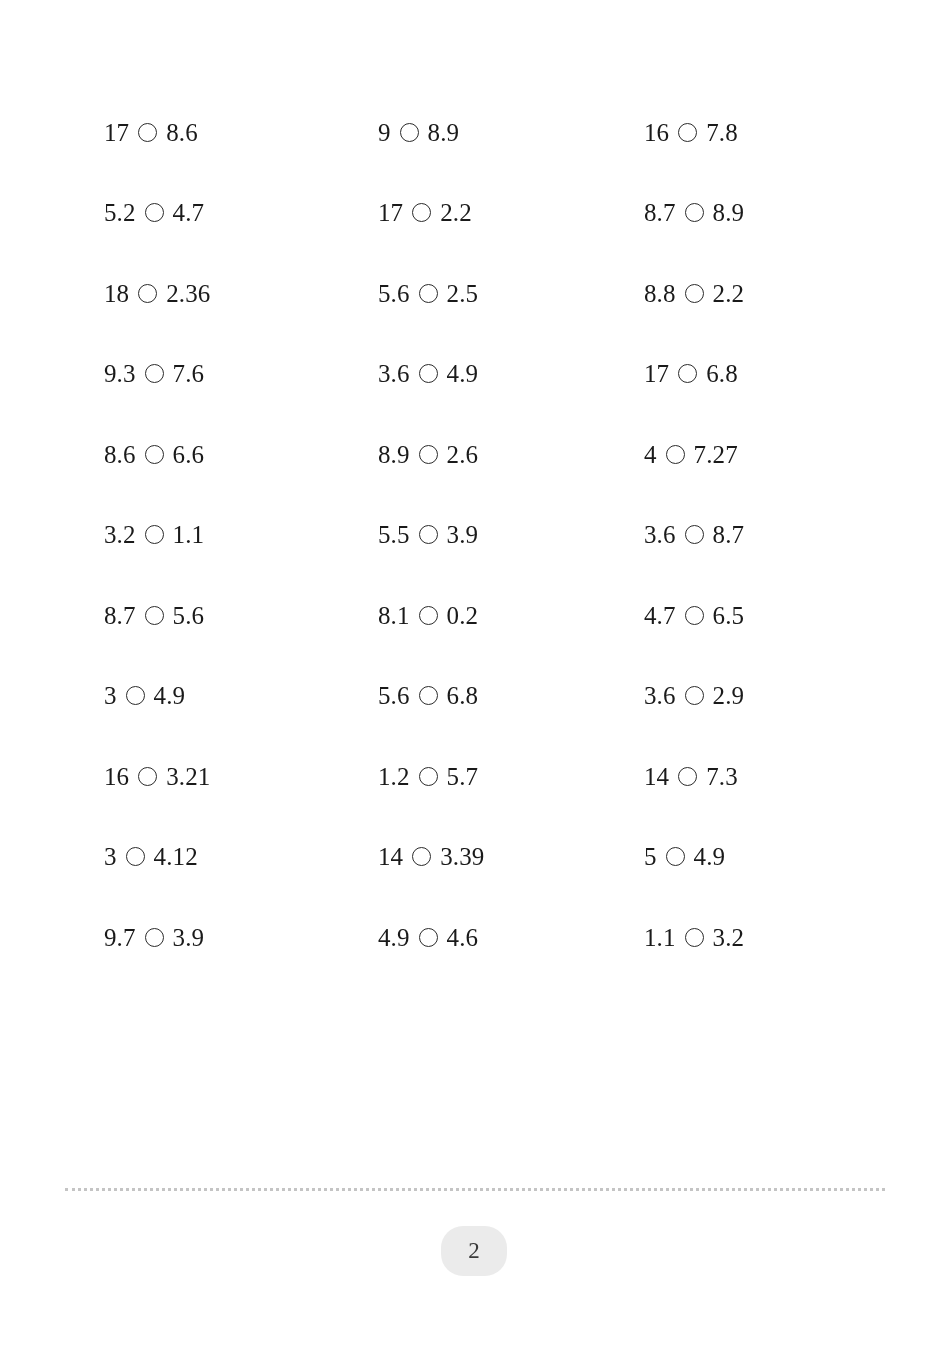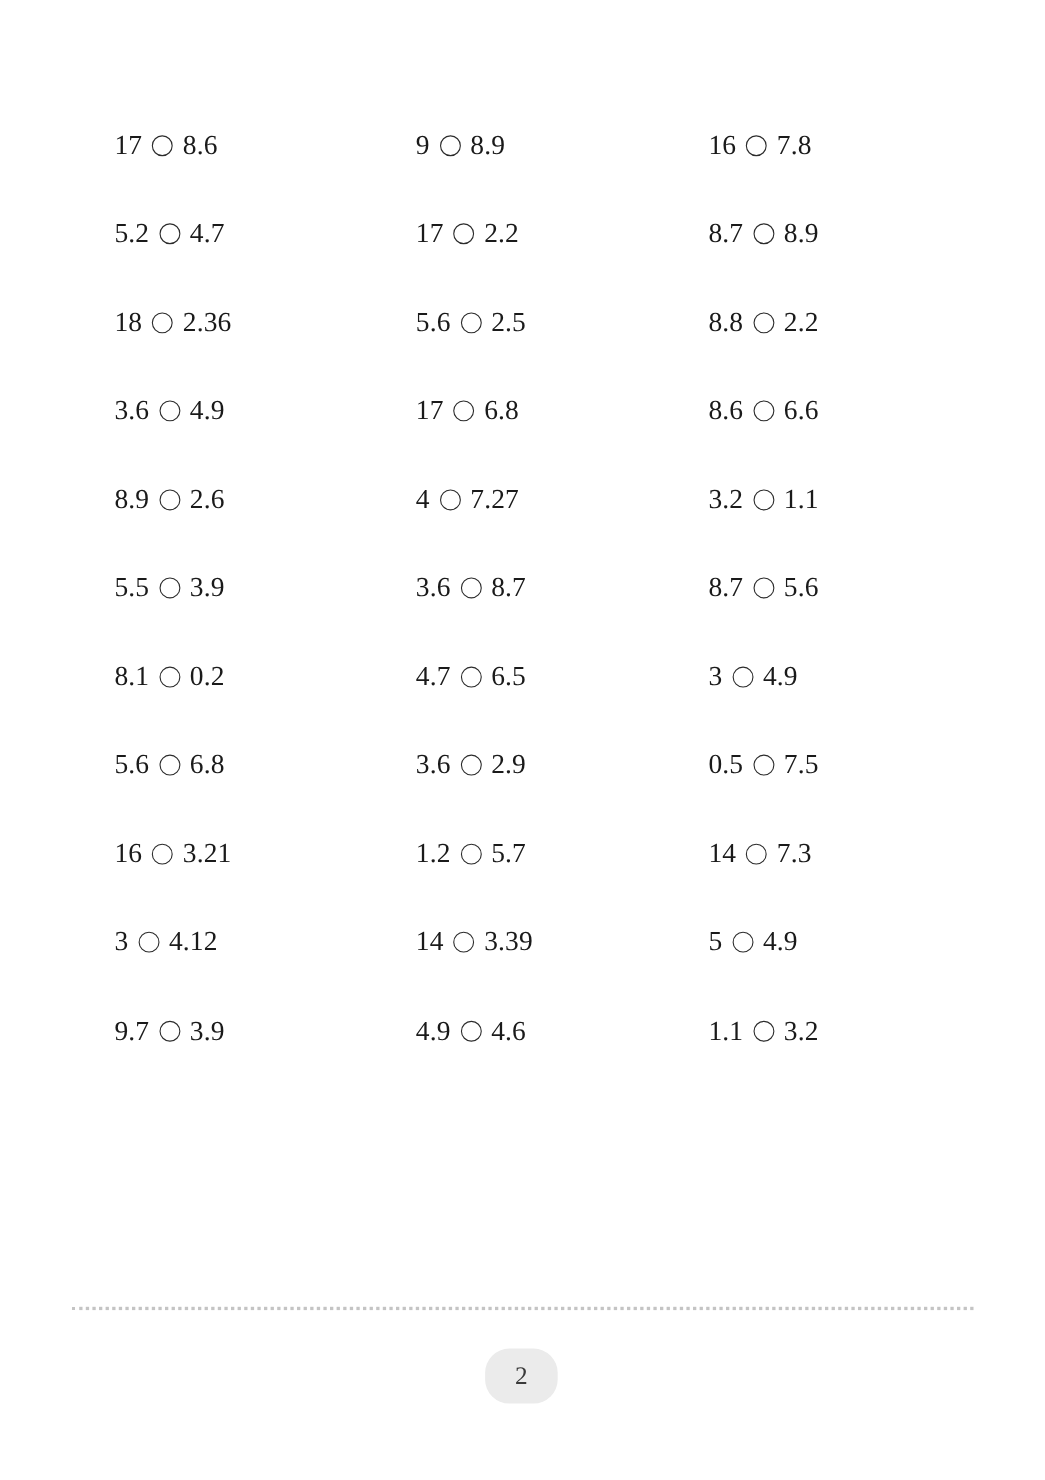--- a/index.html
+++ b/index.html
@@ -136,6 +136,11 @@
         <span class="operand">2.2</span>
       </div>
       <div class="problem">
+        <span class="operand">9.3</span>
+        <span class="compare-circle"></span>
+        <span class="operand">7.6</span>
+      </div>
+      <div class="problem">
         <span class="operand">3.6</span>
         <span class="compare-circle"></span>
         <span class="operand">4.9</span>

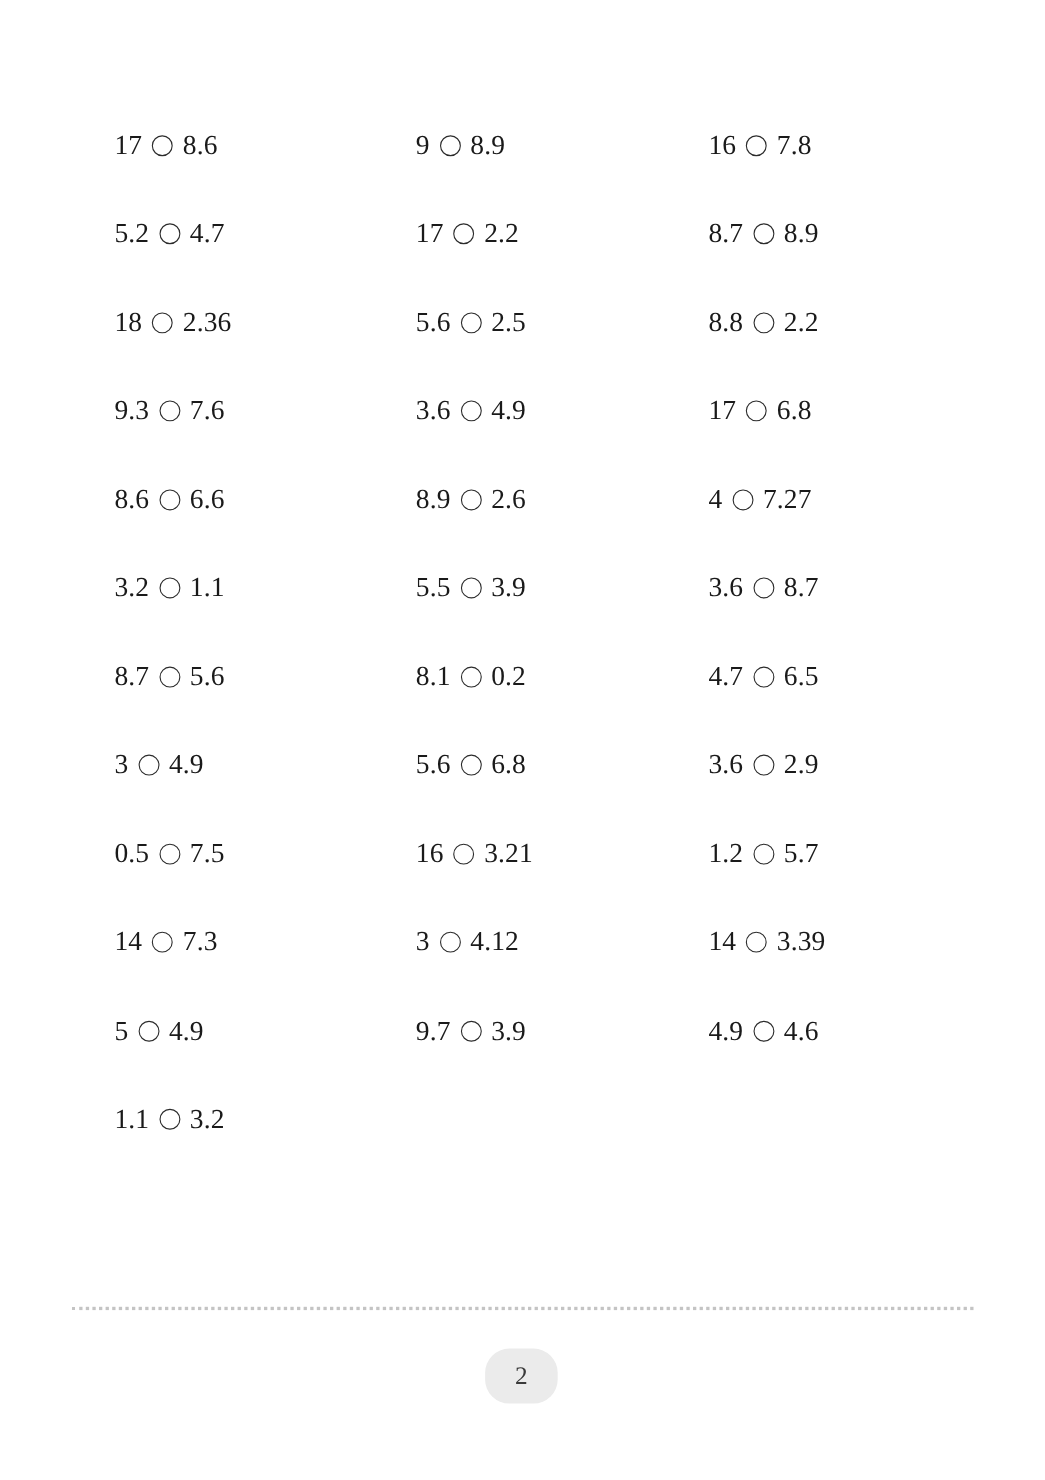--- a/index.html
+++ b/index.html
@@ -211,11 +211,6 @@
         <span class="operand">2.9</span>
       </div>
       <div class="problem">
-        <span class="operand">0.5</span>
-        <span class="compare-circle"></span>
-        <span class="operand">7.5</span>
-      </div>
-      <div class="problem">
         <span class="operand">16</span>
         <span class="compare-circle"></span>
         <span class="operand">3.21</span>

